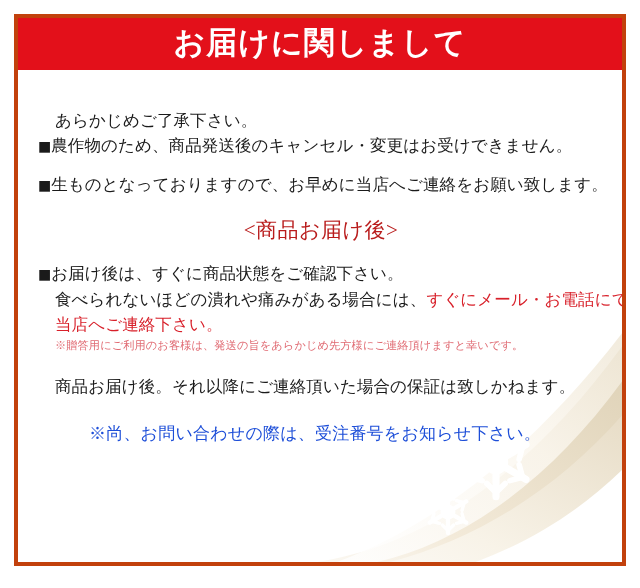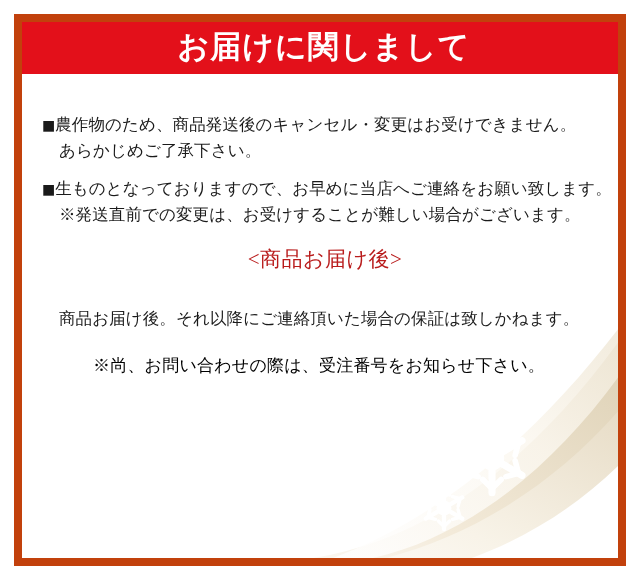--- a/index.html
+++ b/index.html
@@ -29,7 +29,7 @@
     width: 612px;
     height: 552px;
     box-sizing: border-box;
-    border: 8px solid #c2410c;
+    border: 4px solid #c2410c;
     background: #ffffff;
     overflow: hidden;
   }

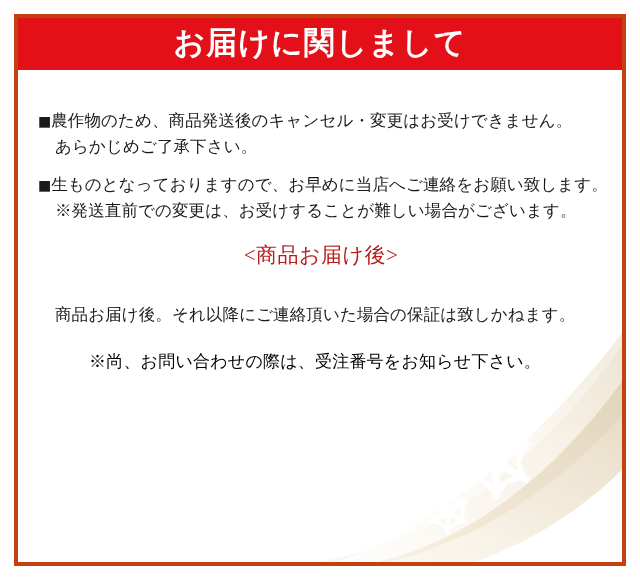--- a/index.html
+++ b/index.html
@@ -222,8 +222,8 @@
     <div class="content">
 
       <div class="block">
+        <div class="line indent"><span>あらかじめご了承下さい。</span></div>
         <div class="line"><span class="bullet">■</span><span>農作物のため、商品発送後のキャンセル・変更はお受けできません。</span></div>
-        <div class="line indent"><span>あらかじめご了承下さい。</span></div>
       </div>
 
       <div class="gap-sm"></div>

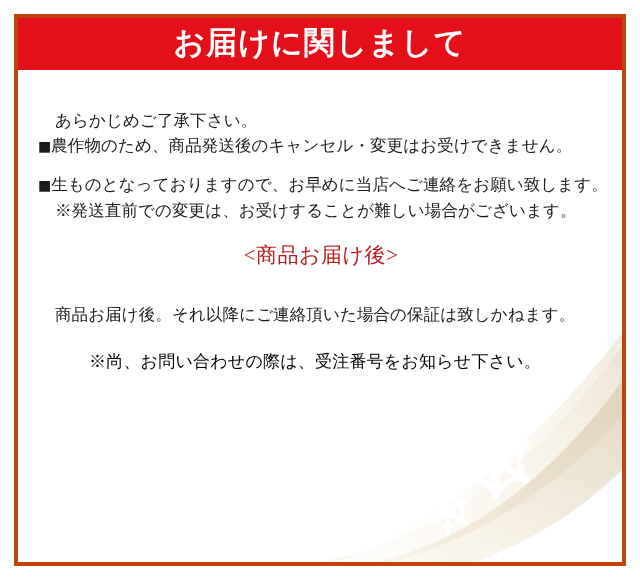--- a/index.html
+++ b/index.html
@@ -230,7 +230,6 @@
 
       <div class="block">
         <div class="line"><span class="bullet">■</span><span>生ものとなっておりますので、お早めに当店へご連絡をお願い致します。</span></div>
-        <div class="line indent"><span>※発送直前での変更は、お受けすることが難しい場合がございます。</span></div>
       </div>
 
       <div class="section-heading">&lt;商品お届け後&gt;</div>

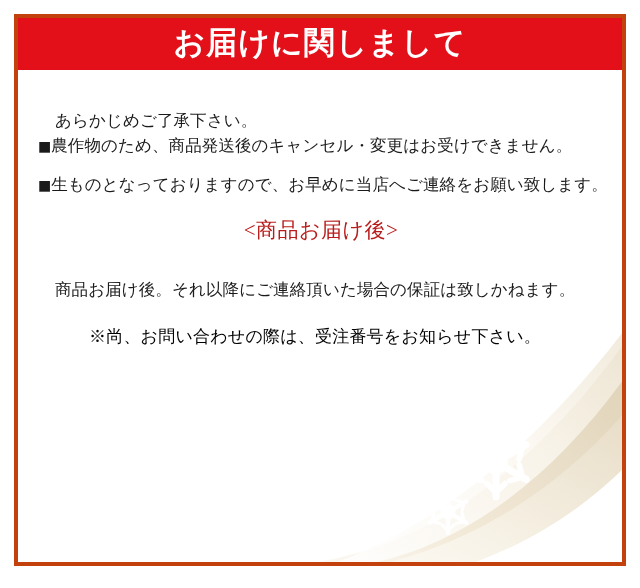--- a/index.html
+++ b/index.html
@@ -234,6 +234,12 @@
 
       <div class="section-heading">&lt;商品お届け後&gt;</div>
 
+      <div class="block">
+        <div class="line"><span class="bullet">■</span><span>お届け後は、すぐに商品状態をご確認下さい。</span></div>
+        <div class="line indent"><span>食べられないほどの潰れや痛みがある場合には、</span><span class="red-em">すぐにメール・お電話にて</span></div>
+        <div class="line indent red"><span>当店へご連絡下さい。</span></div>
+        <div class="footnote">※贈答用にご利用のお客様は、発送の旨をあらかじめ先方様にご連絡頂けますと幸いです。</div>
+      </div>
 
       <div class="gap-md"></div>
 

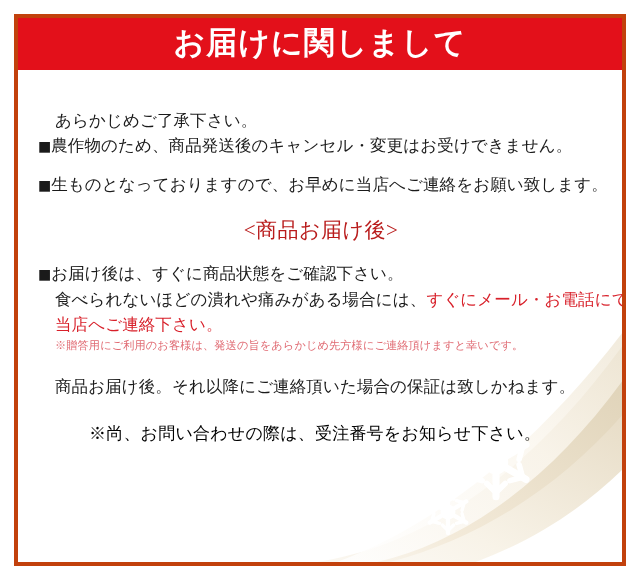--- a/index.html
+++ b/index.html
@@ -130,7 +130,7 @@
 
   .closing {
     text-align: center;
-    color: #000000;
+    color: #1d4ed8;
     font-size: 17px;
     line-height: 26px;
     margin-top: 22px;

